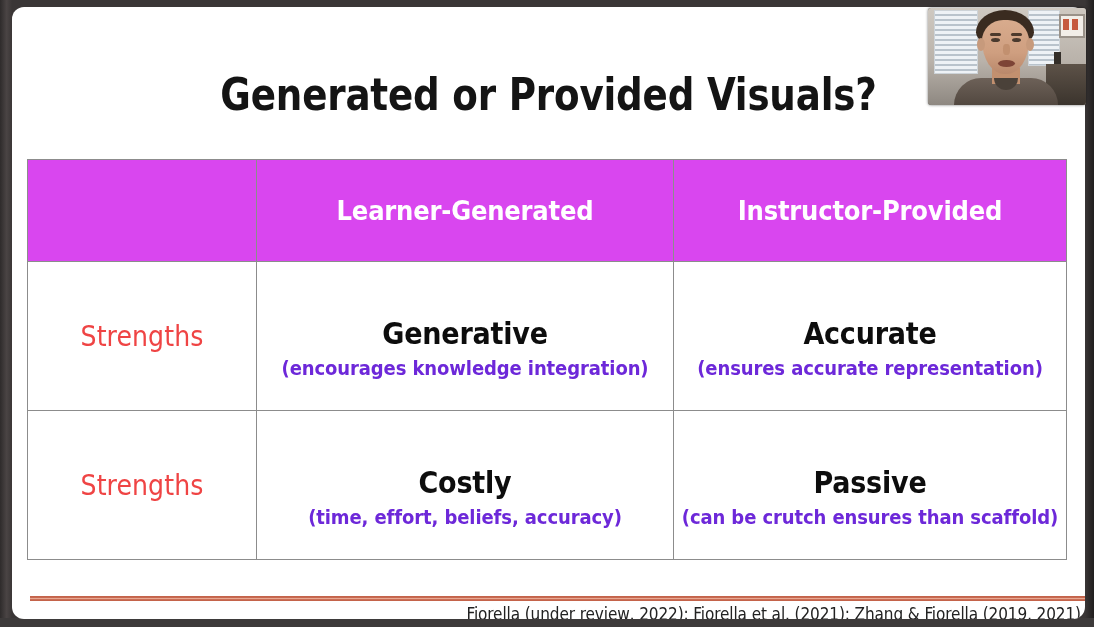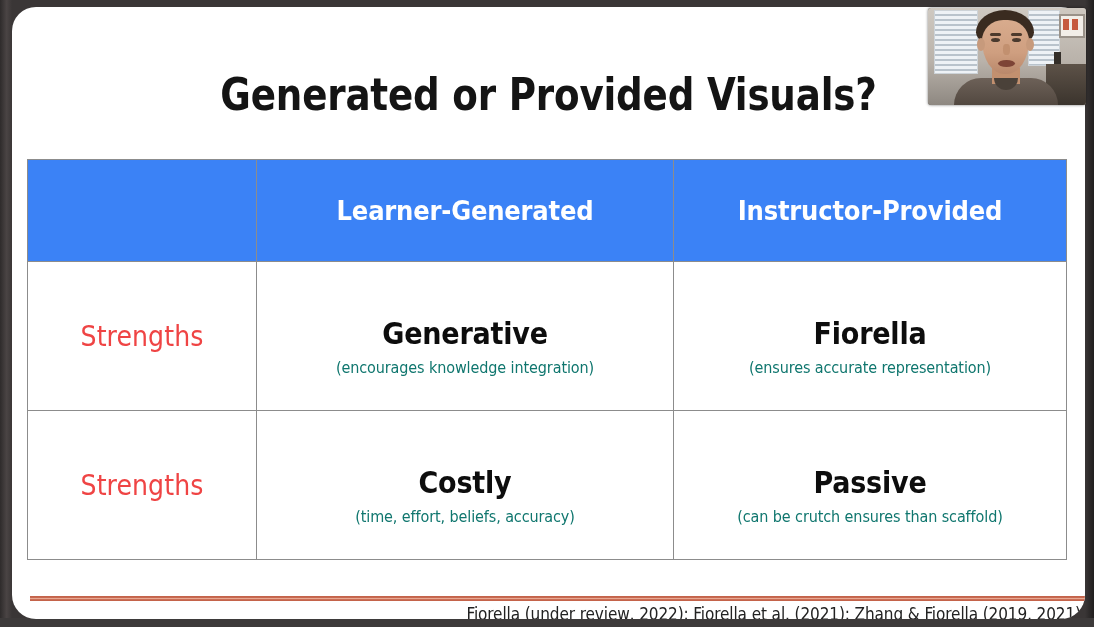--- a/index.html
+++ b/index.html
@@ -57,7 +57,7 @@
     width: 1073px;
     height: 612px;
     background: #ffffff;
-    border-radius: 24px;
+    border-radius: 12px;
     overflow: hidden;
   }
 

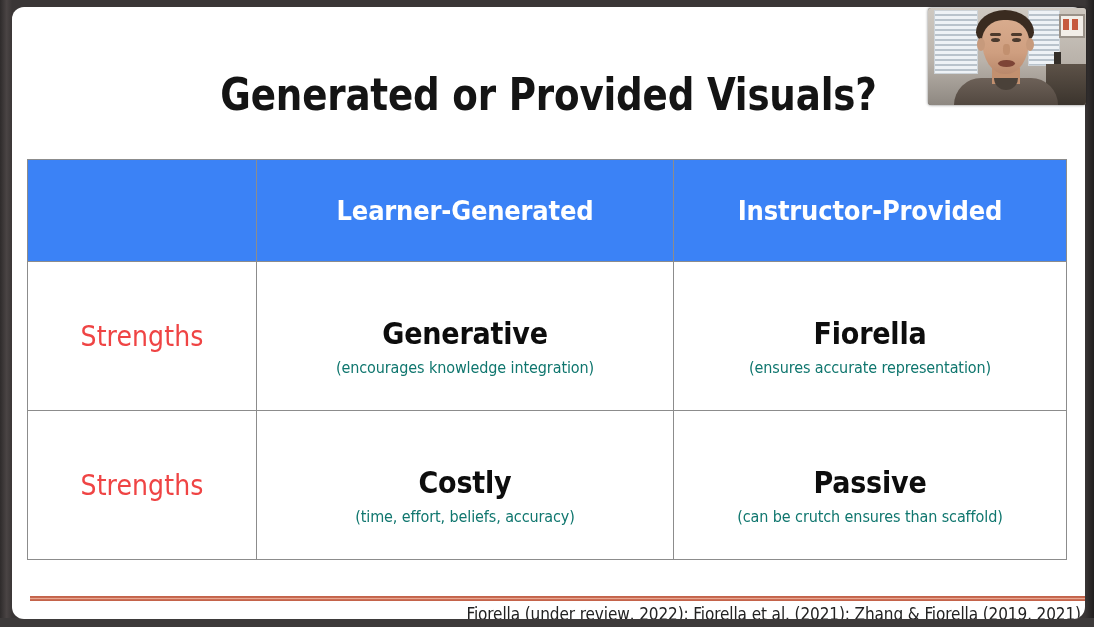--- a/index.html
+++ b/index.html
@@ -100,7 +100,7 @@
 
   thead tr { height: 102px; }
   thead th {
-    background: #3b82f6;
+    background: #d946ef;
     border: 1px solid #b2553f;
     color: #ffffff;
     font-family: "Liberation Sans Narrow", "DejaVu Sans Condensed", "Liberation Sans", sans-serif;

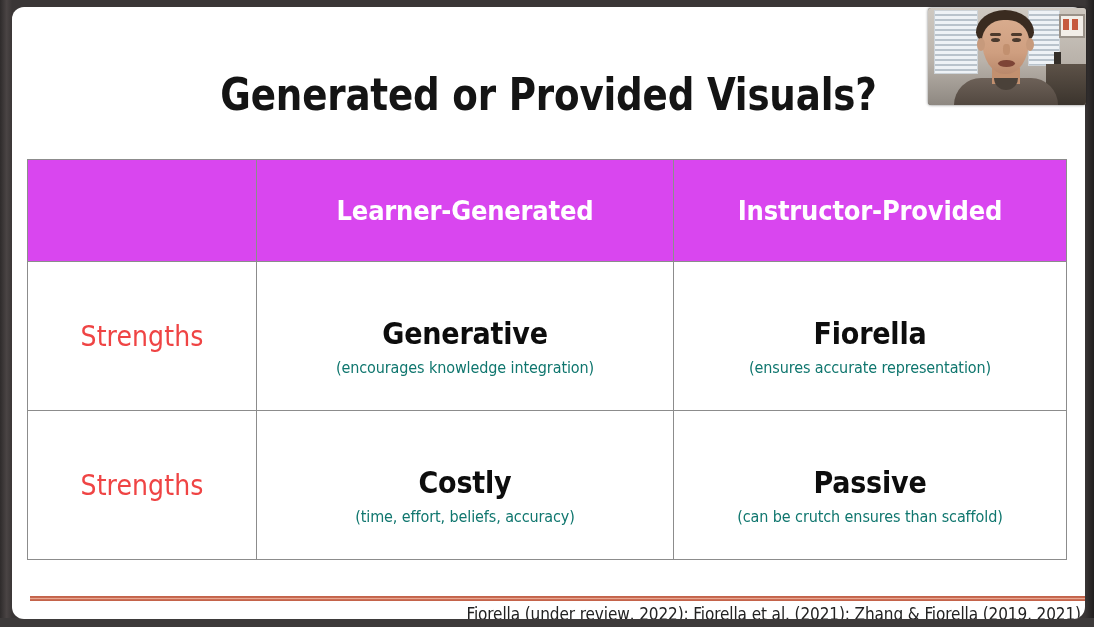--- a/index.html
+++ b/index.html
@@ -318,7 +318,7 @@
             <span class="cell-sub">(encourages knowledge integration)</span>
           </td>
           <td class="col-prov">
-            <span class="cell-head">Fiorella</span>
+            <span class="cell-head">Accurate</span>
             <span class="cell-sub">(ensures accurate representation)</span>
           </td>
         </tr>

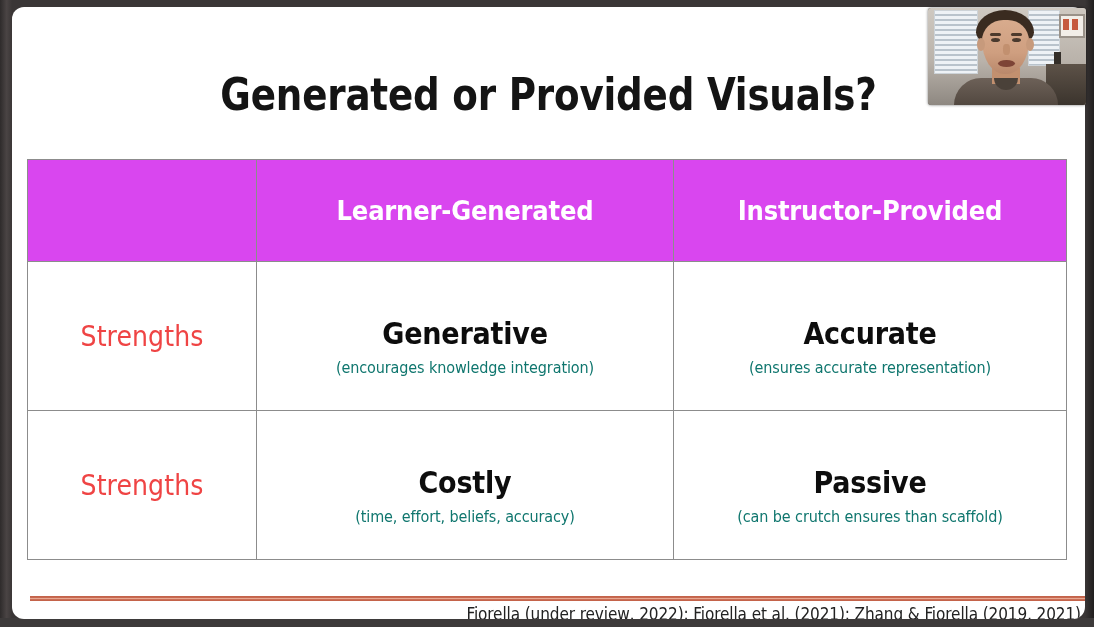--- a/index.html
+++ b/index.html
@@ -132,9 +132,9 @@
   .cell-sub {
     display: block;
     font-family: "Liberation Sans Narrow", "DejaVu Sans Condensed", "Liberation Sans", sans-serif;
-    font-weight: normal;
-    font-size: 16px;
-    color: #0f766e;
+    font-weight: bold;
+    font-size: 20px;
+    color: #6d28d9;
     line-height: 26px;
     margin-top: 3px;
     letter-spacing: -0.1px;

